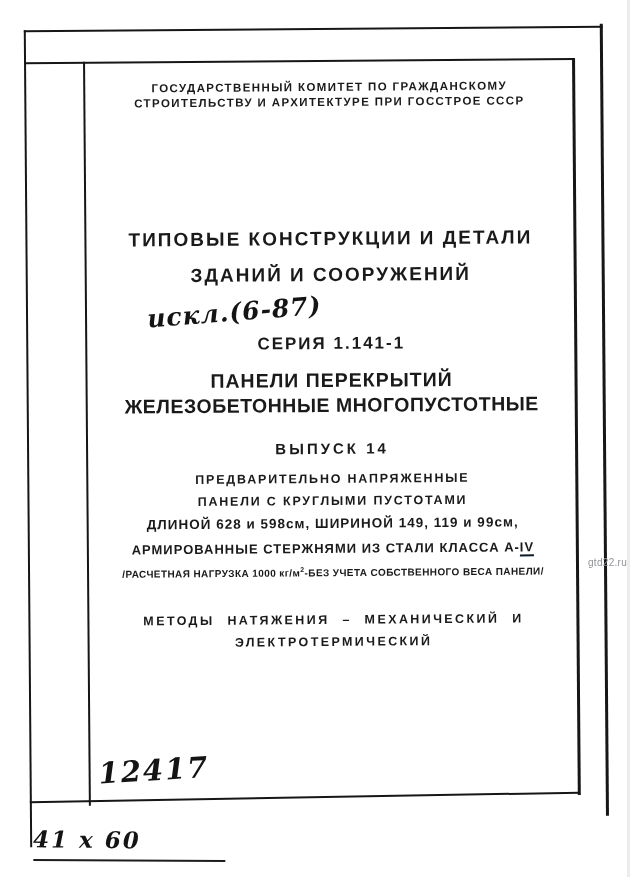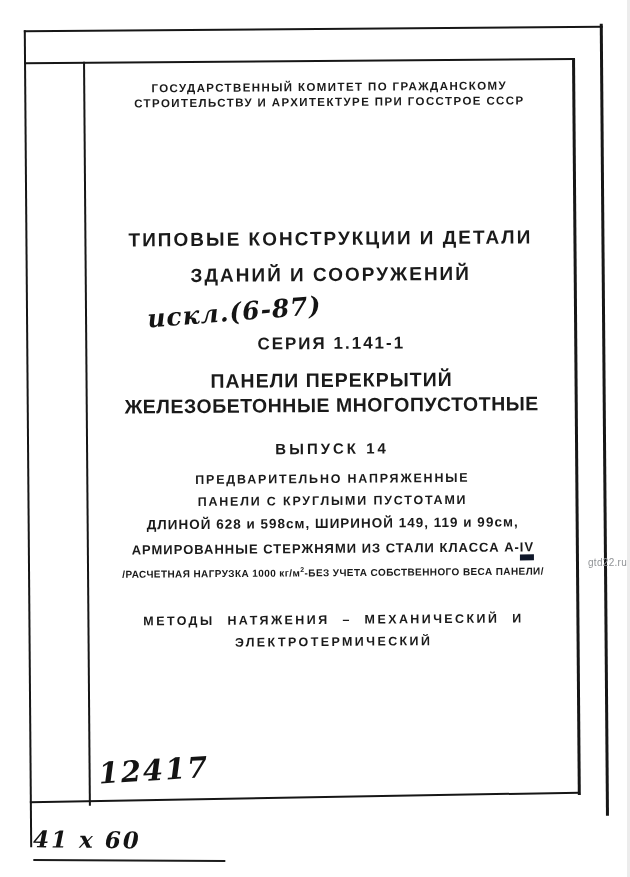--- a/index.html
+++ b/index.html
@@ -44,7 +44,7 @@
   .desc-note{top:506px;font-size:10px;letter-spacing:0.4px;}
   .methods-1{top:553px;font-size:12.5px;letter-spacing:2.4px;word-spacing:7px;}
   .methods-2{top:575px;font-size:12.5px;letter-spacing:2.4px;}
-  .steel-class{border-bottom:6px solid #0f172a;padding-bottom:0px;}
+  .steel-class{border-bottom:2px solid #0f172a;padding-bottom:0px;}
   sup.s2{font-size:7px;vertical-align:super;}
 
   

